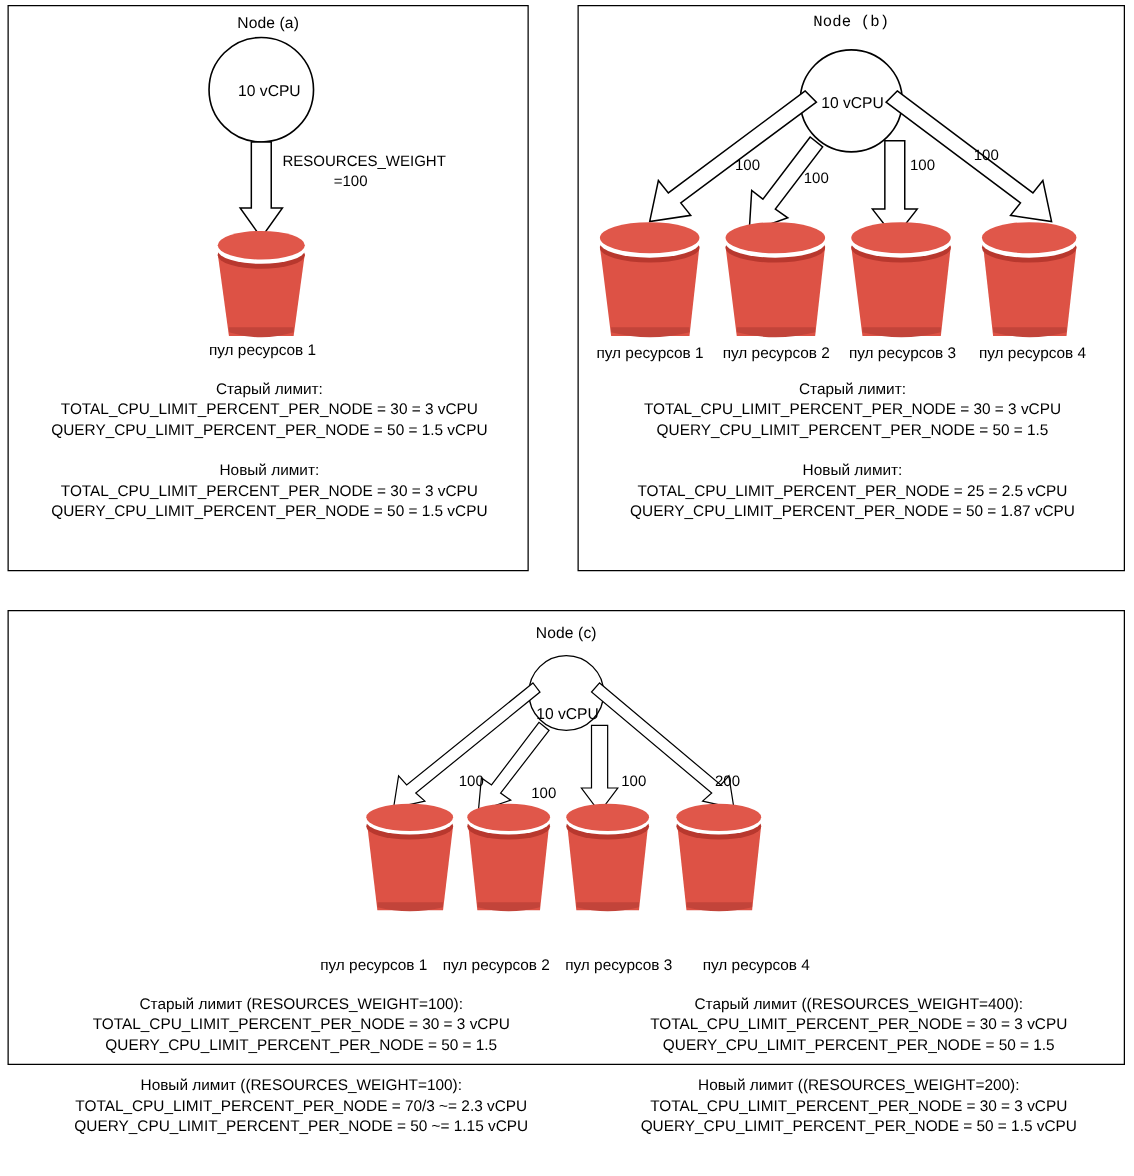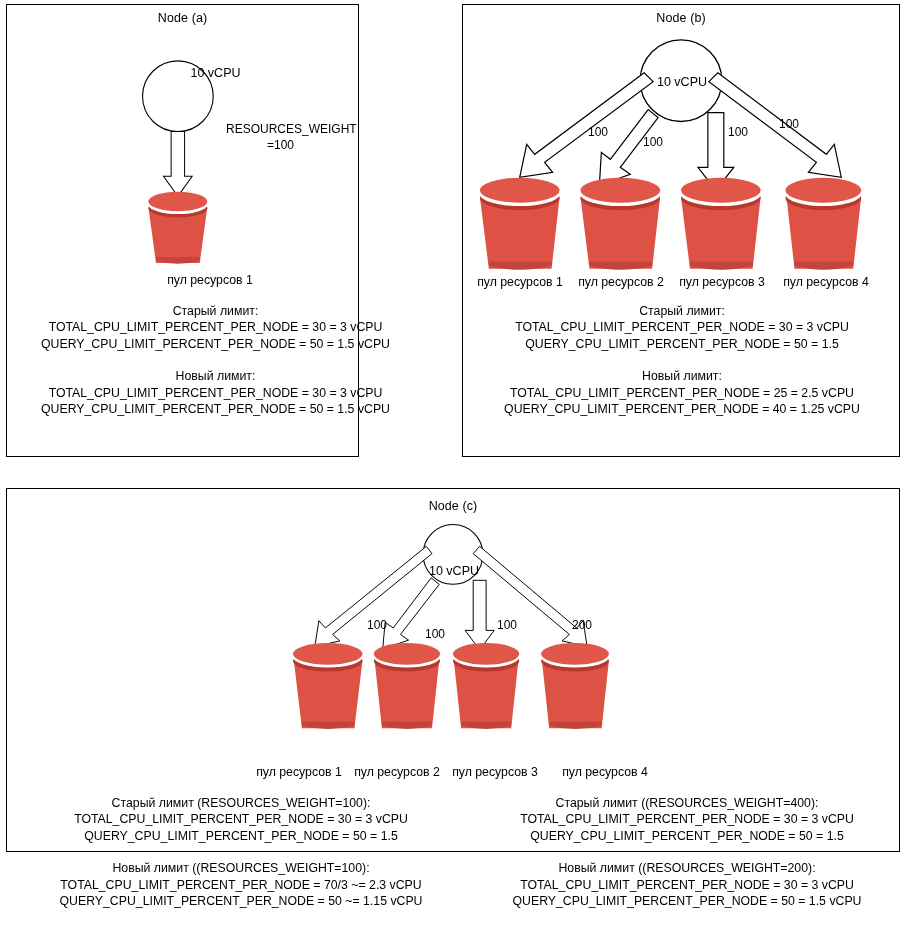--- a/index.html
+++ b/index.html
@@ -10,7 +10,7 @@
     -webkit-font-smoothing:antialiased;
   }
   .panel{position:absolute;border:1.4px solid #000;background:#fff;box-sizing:border-box;}
-  #panel-a{left:6px;top:4px;width:353px;height:453px;}
+  #panel-a{left:6px;top:4px;width:417px;height:453px;}
   #panel-b{left:462px;top:4px;width:438px;height:453px;}
   #panel-c{left:6px;top:488px;width:894px;height:364px;}
 

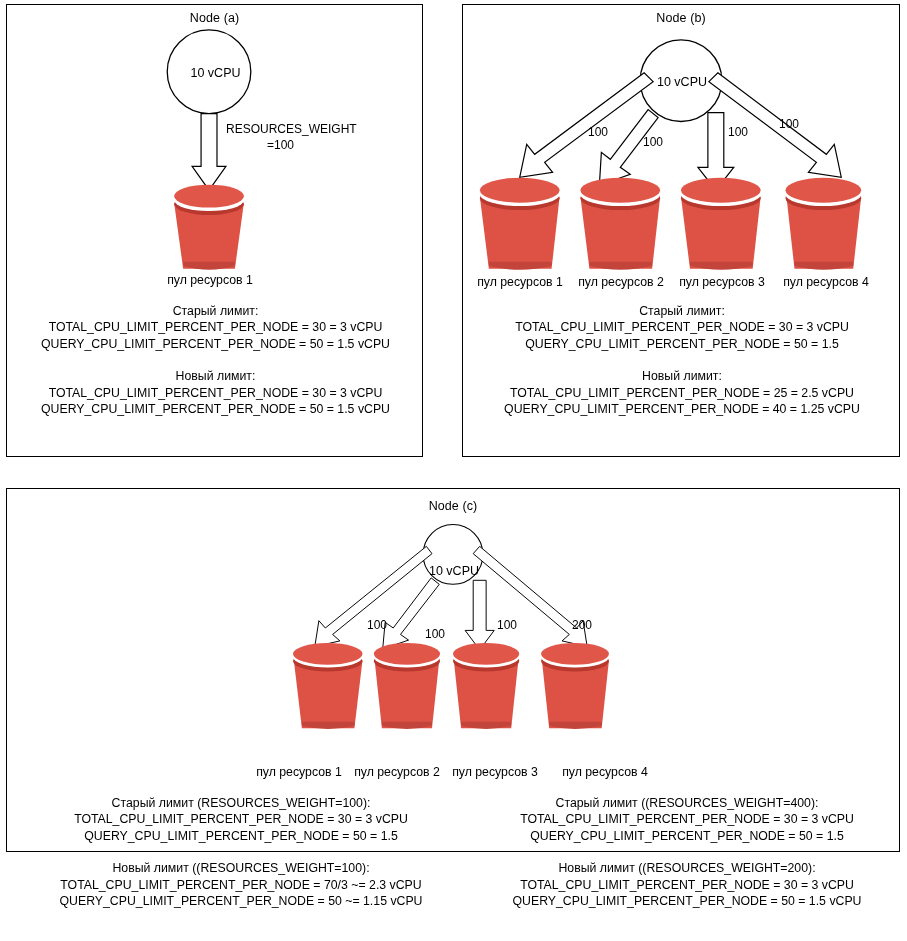--- a/index.html
+++ b/index.html
@@ -83,7 +83,7 @@
 </div>
 
 <div class="panel" id="panel-b">
-  <div class="panel-title" style="top:6px;">Node (b)</div>
+  <div class="panel-title" style="top:6px;font-family:Liberation Mono, monospace;">Node (b)</div>
 
   <svg class="svg-layer" viewBox="0 0 438 453">
     <circle cx="219" cy="76" r="41" fill="#ffffff" stroke="#000" stroke-width="1.3"></circle>

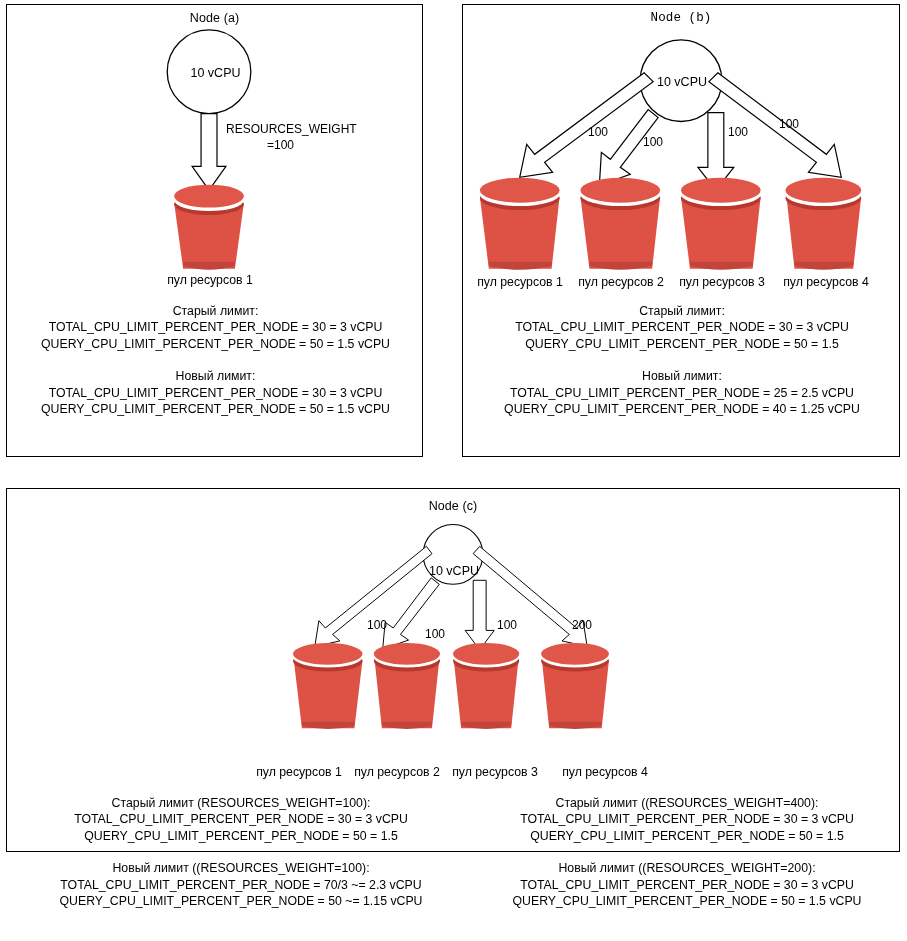--- a/index.html
+++ b/index.html
@@ -145,7 +145,7 @@
     <span class="spacer"></span>
     <span class="hdr">Новый лимит:</span>
     <span class="row">TOTAL_CPU_LIMIT_PERCENT_PER_NODE = 25 = 2.5 vCPU</span>
-    <span class="row">QUERY_CPU_LIMIT_PERCENT_PER_NODE = 40 = 1.25 vCPU</span>
+    <span class="row">QUERY_CPU_LIMIT_PERCENT_PER_NODE = 50 = 1.87 vCPU</span>
   </div>
 </div>
 

